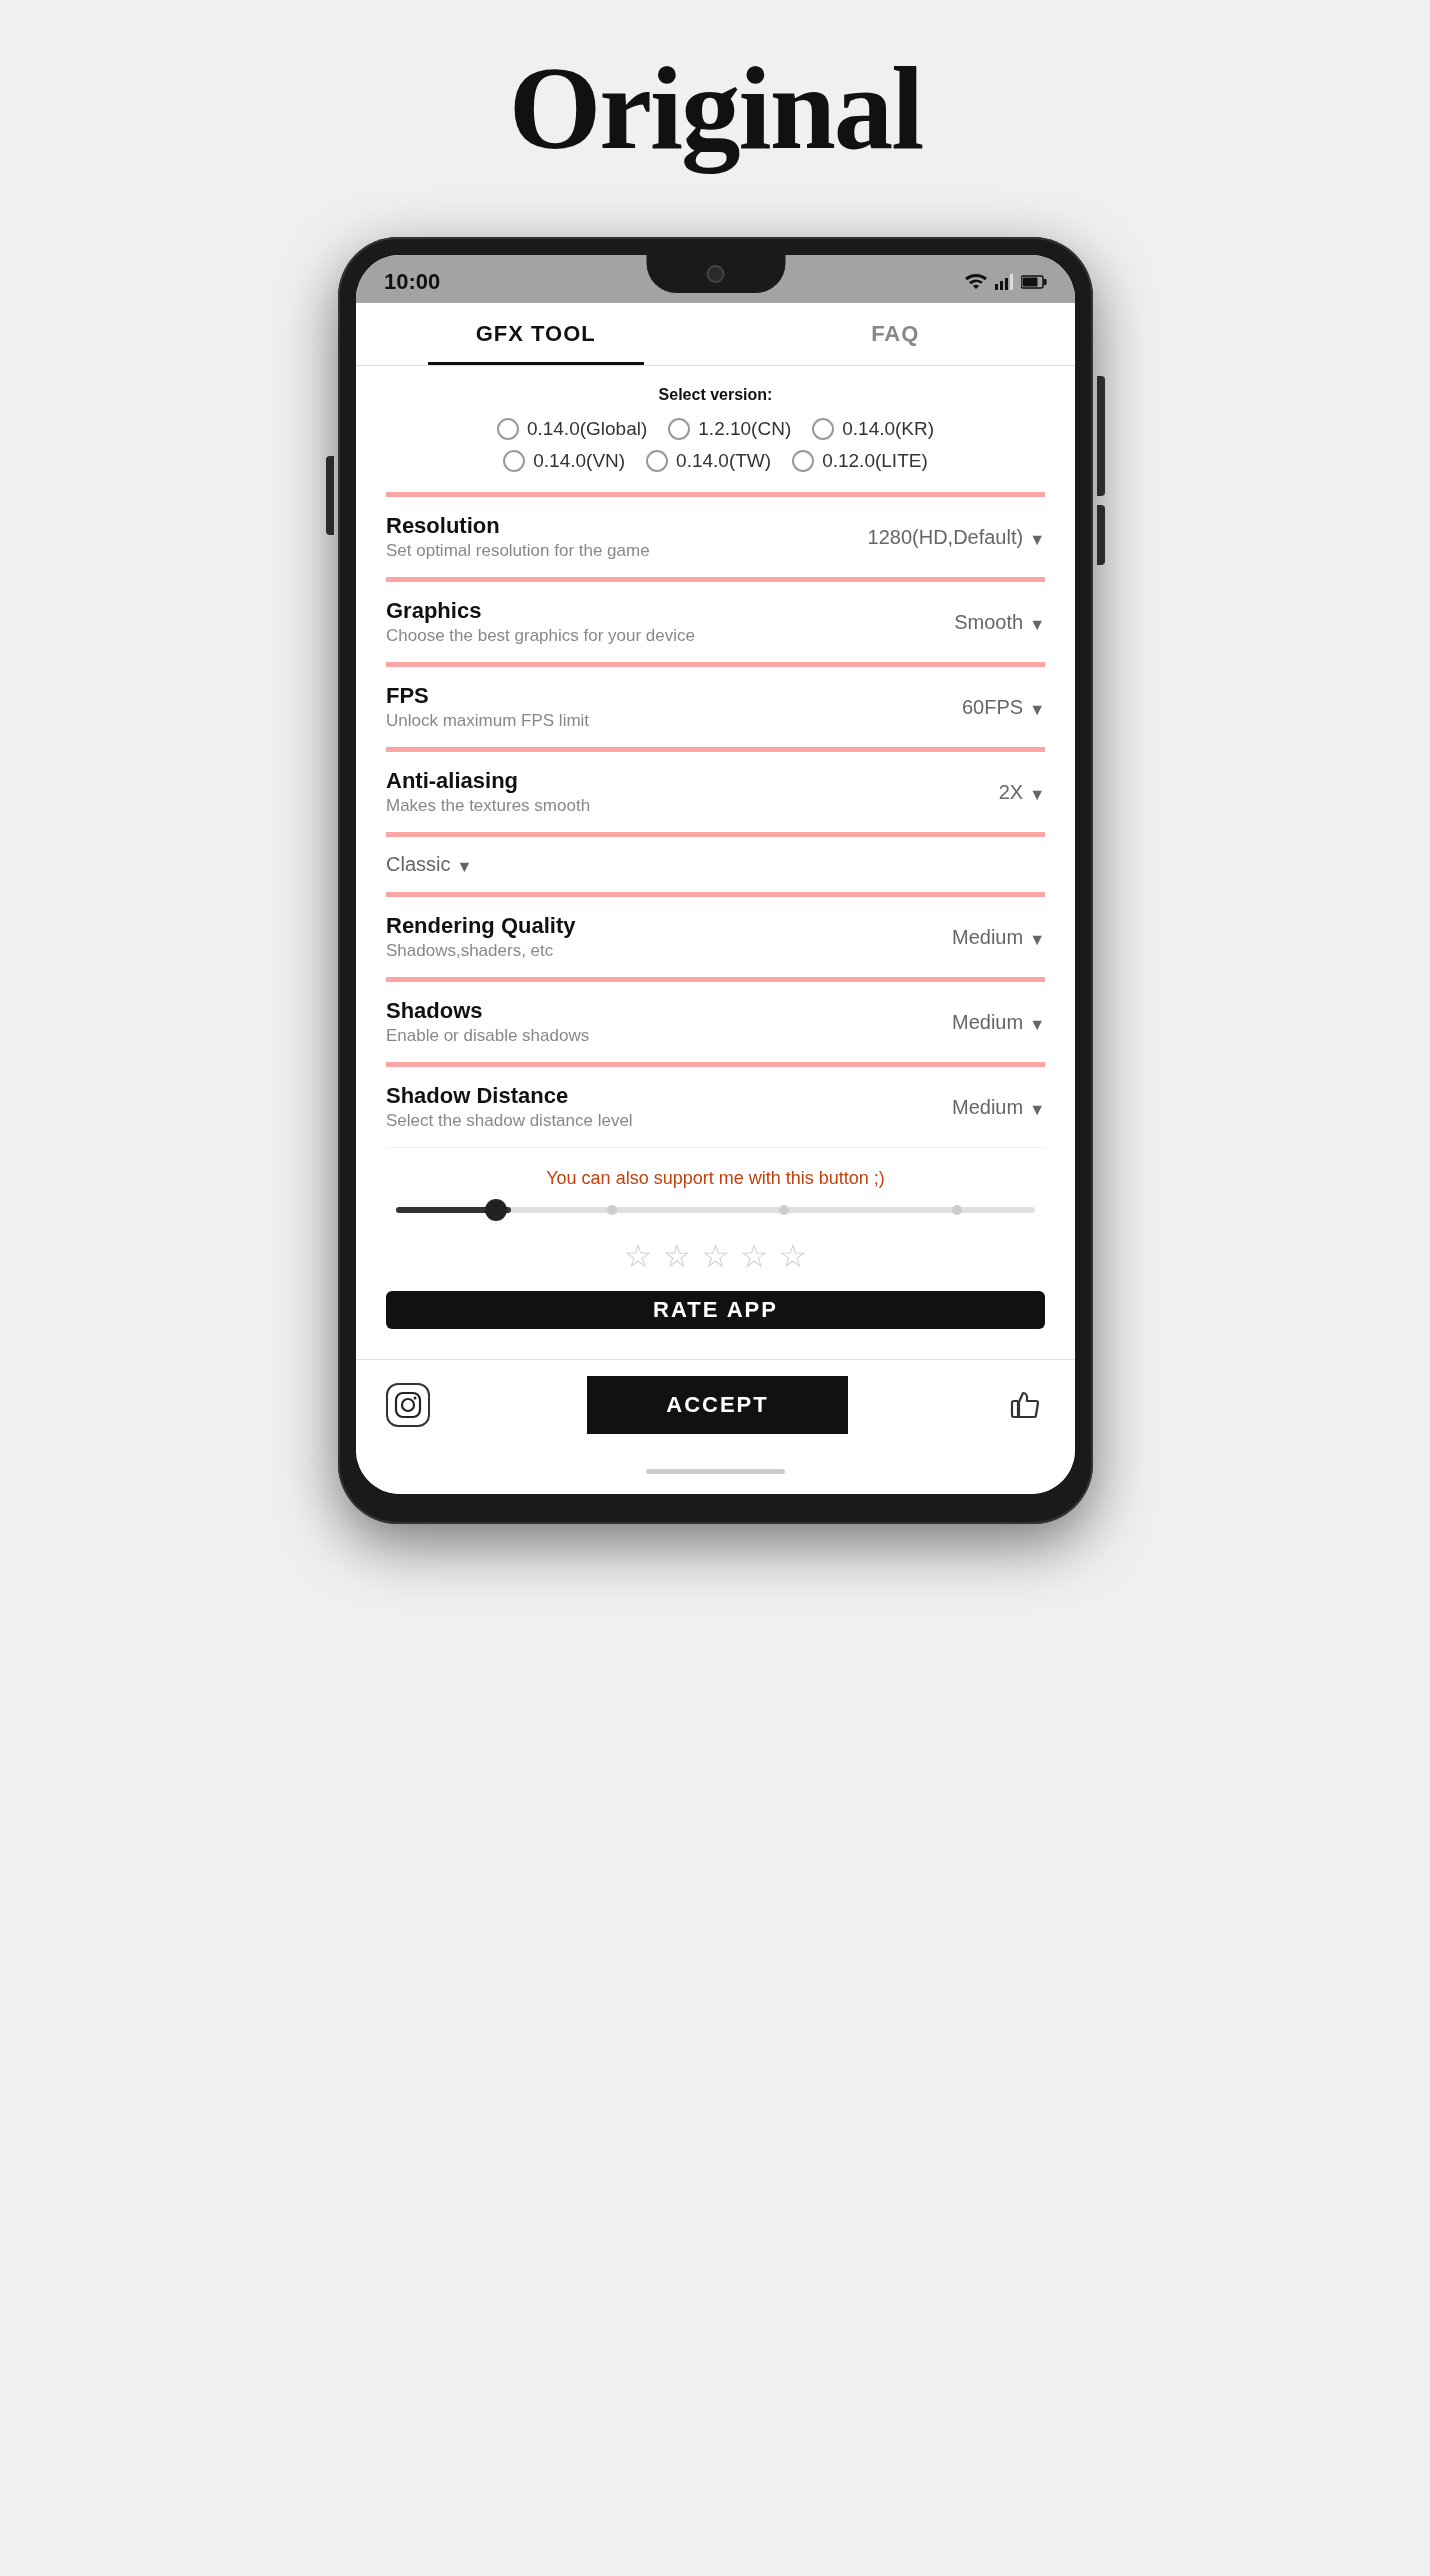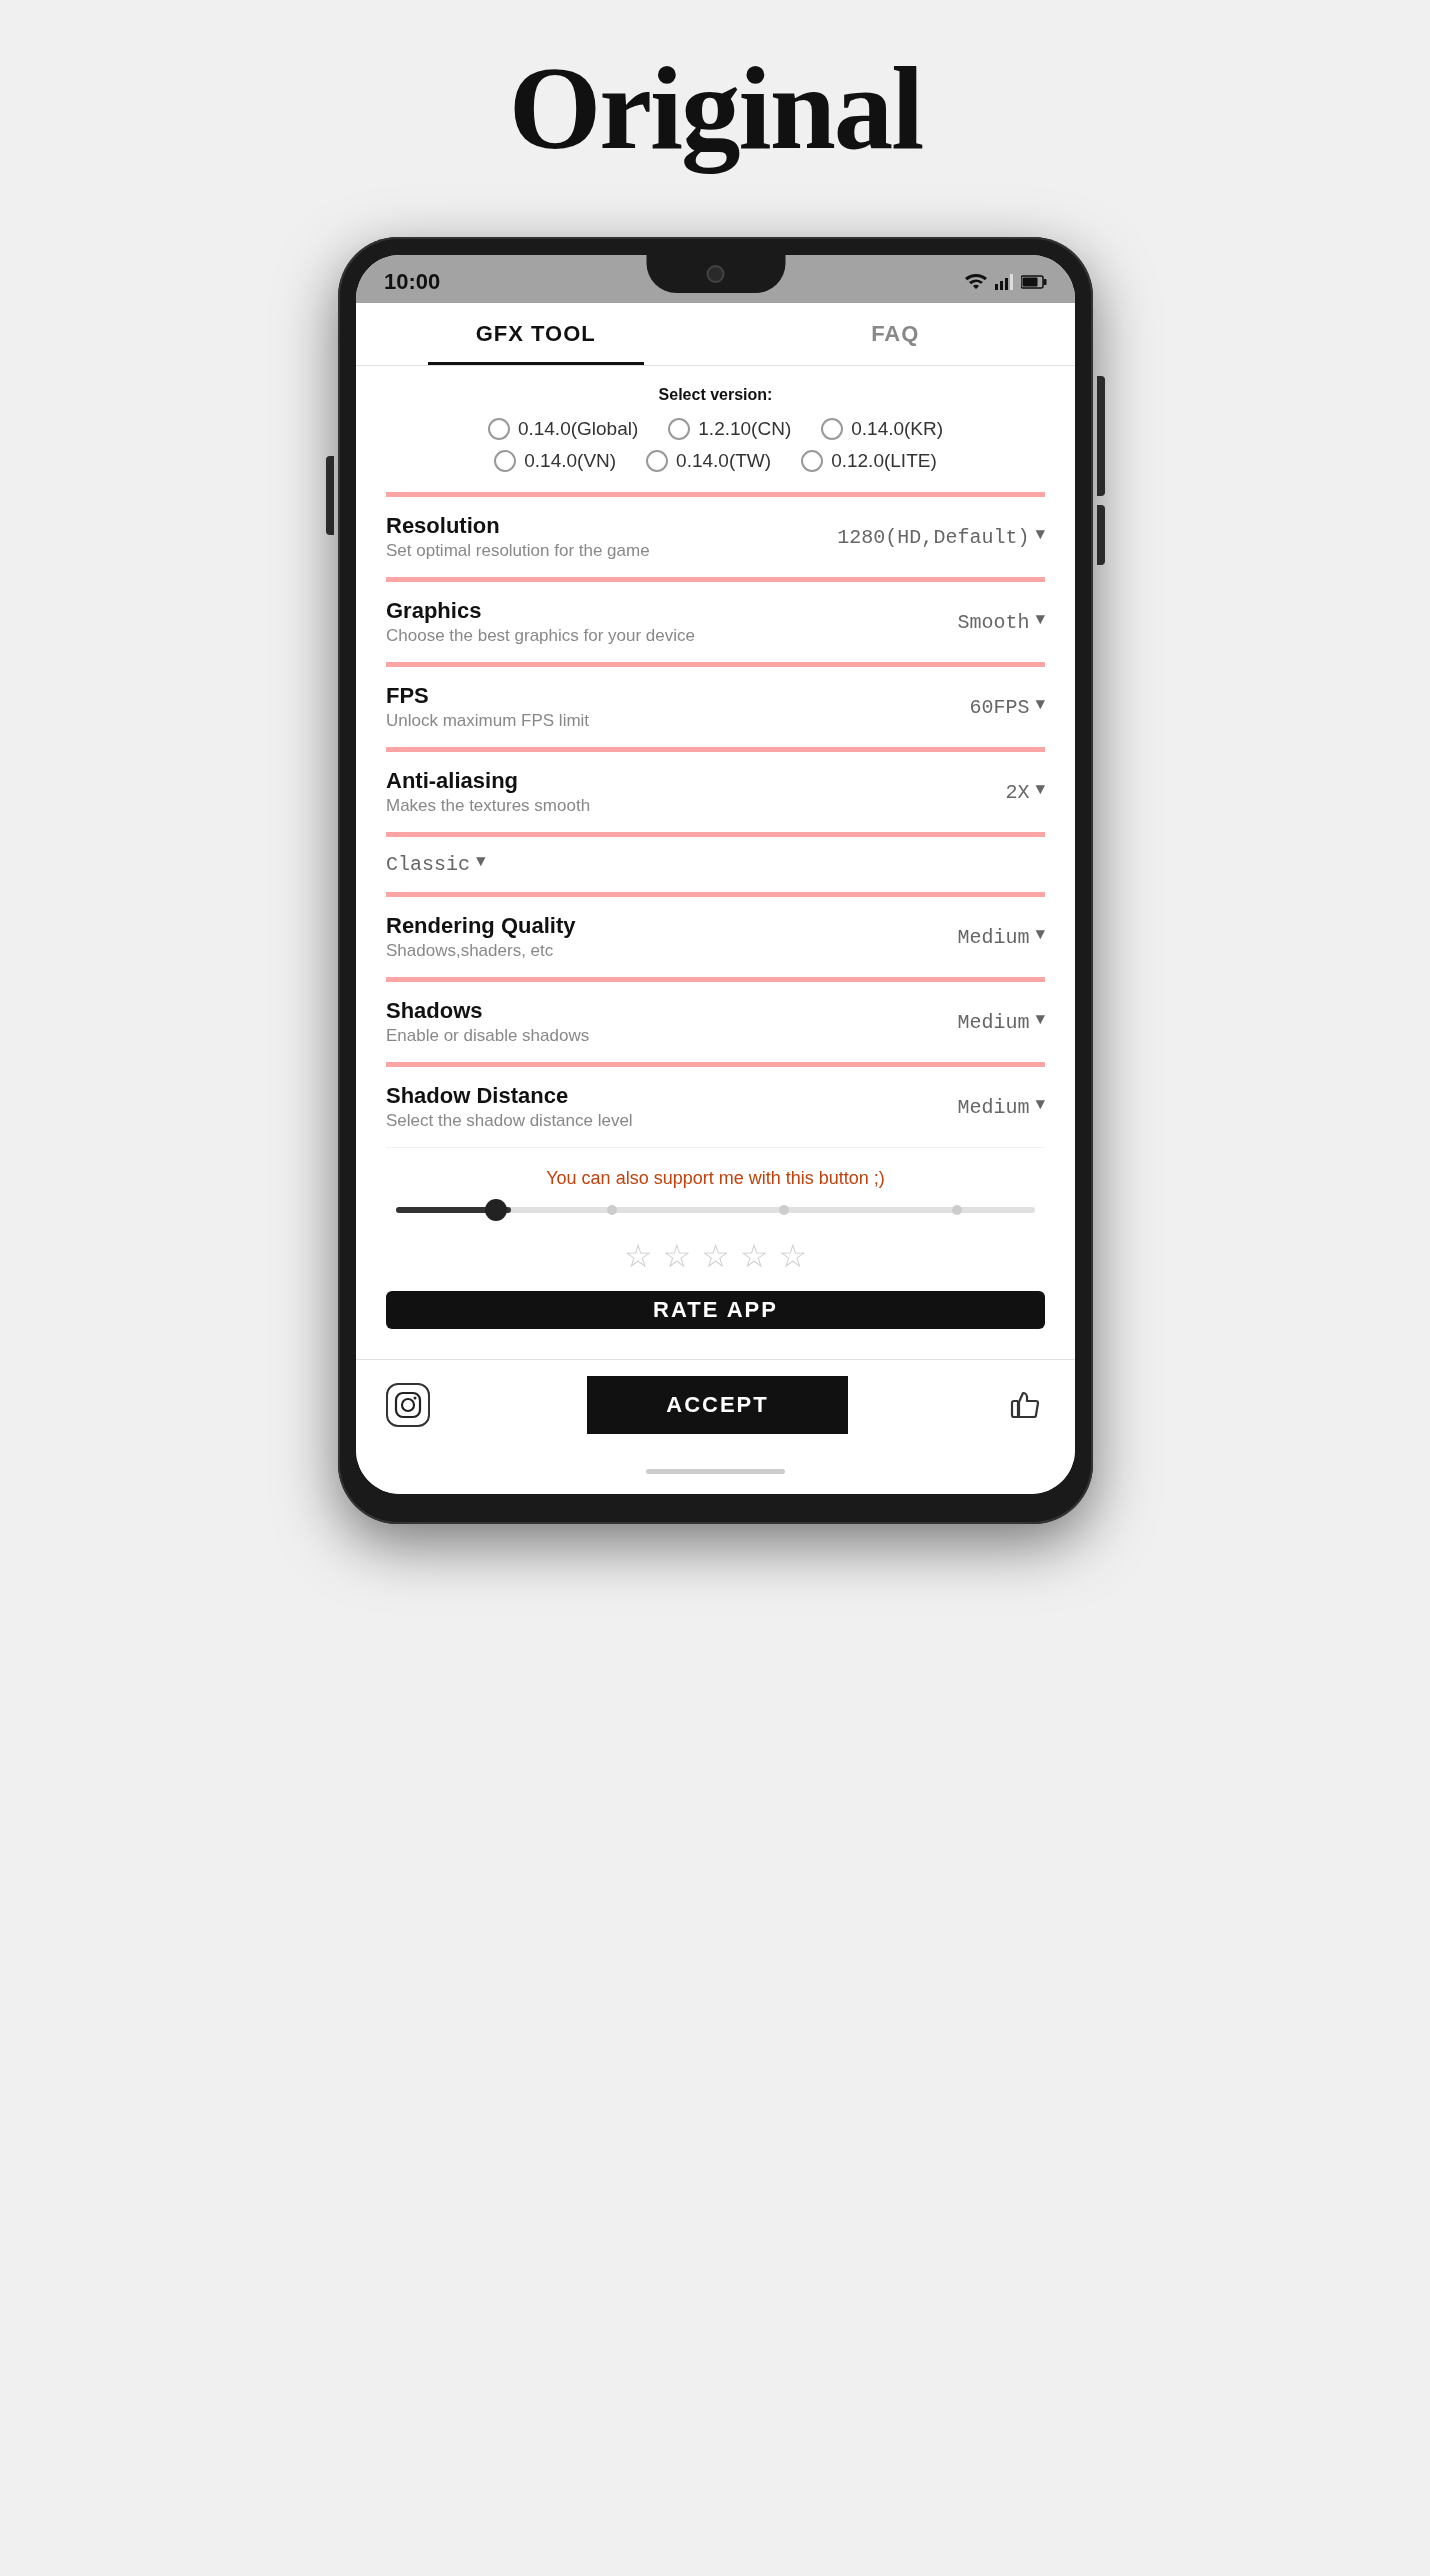--- a/index.html
+++ b/index.html
@@ -153,7 +153,7 @@
     .version-row {
       display: flex;
       justify-content: center;
-      gap: 30px;
+      gap: 21px;
       align-items: center;
     }
 

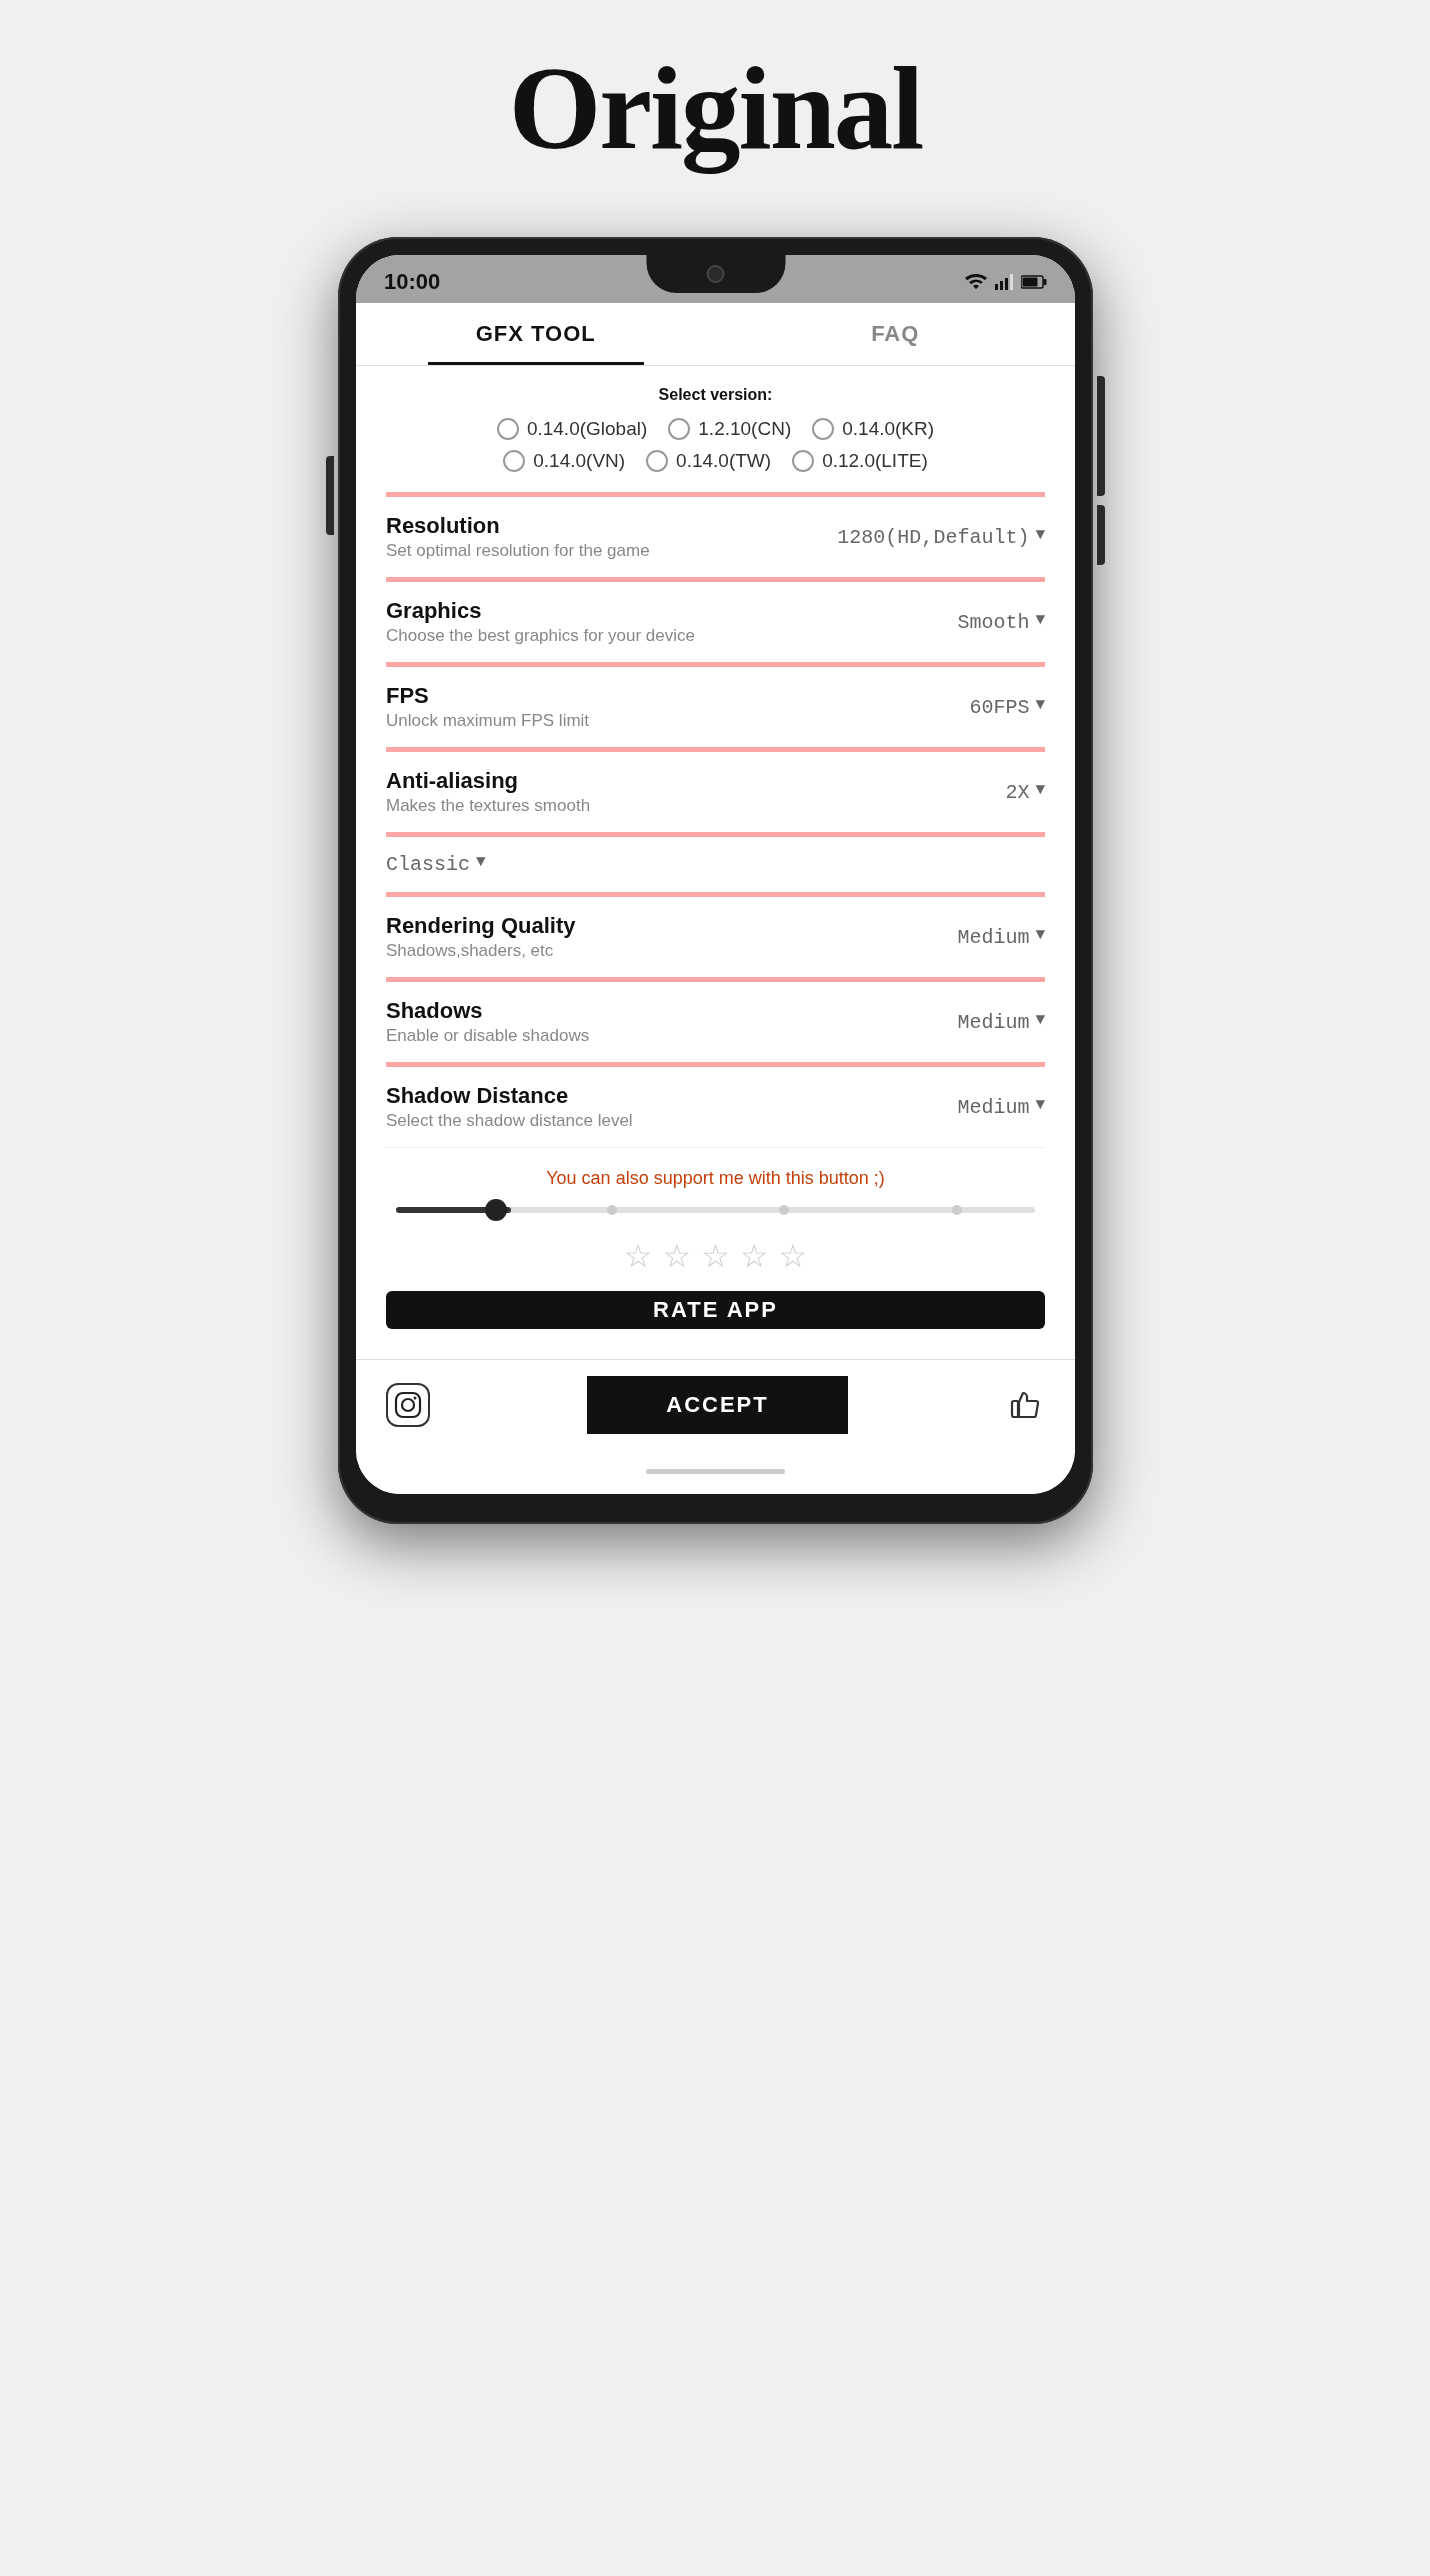--- a/index.html
+++ b/index.html
@@ -203,12 +203,11 @@
 
     .setting-value {
       display: flex;
-      align-items: flex-start;
+      align-items: flex-end;
       gap: 6px;
       font-size: 20px;
       color: #666;
       cursor: pointer;
-      font-family: Liberation Mono, monospace;
     }
 
     .dropdown-arrow {

